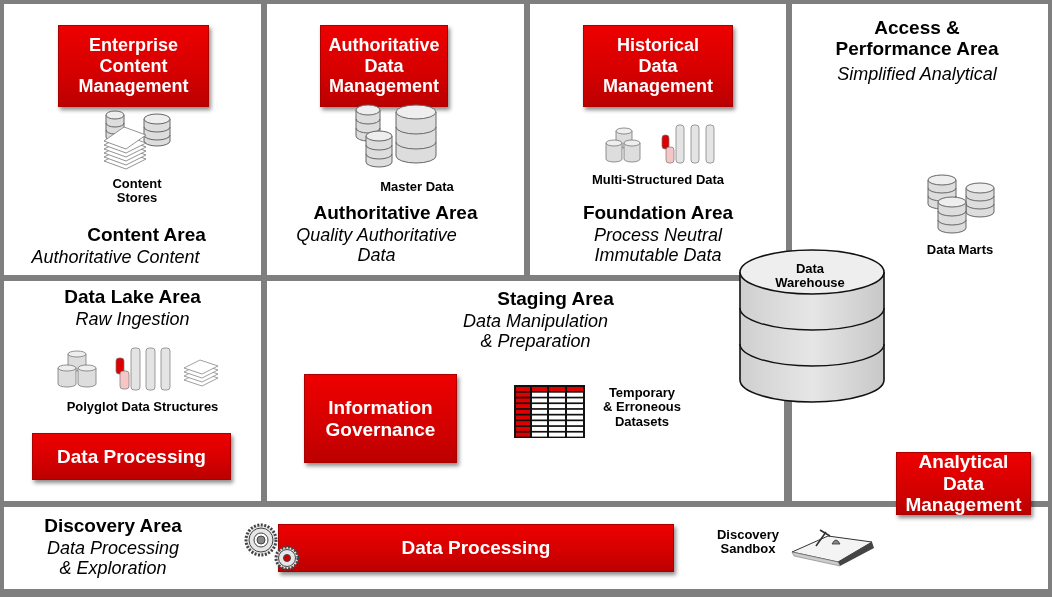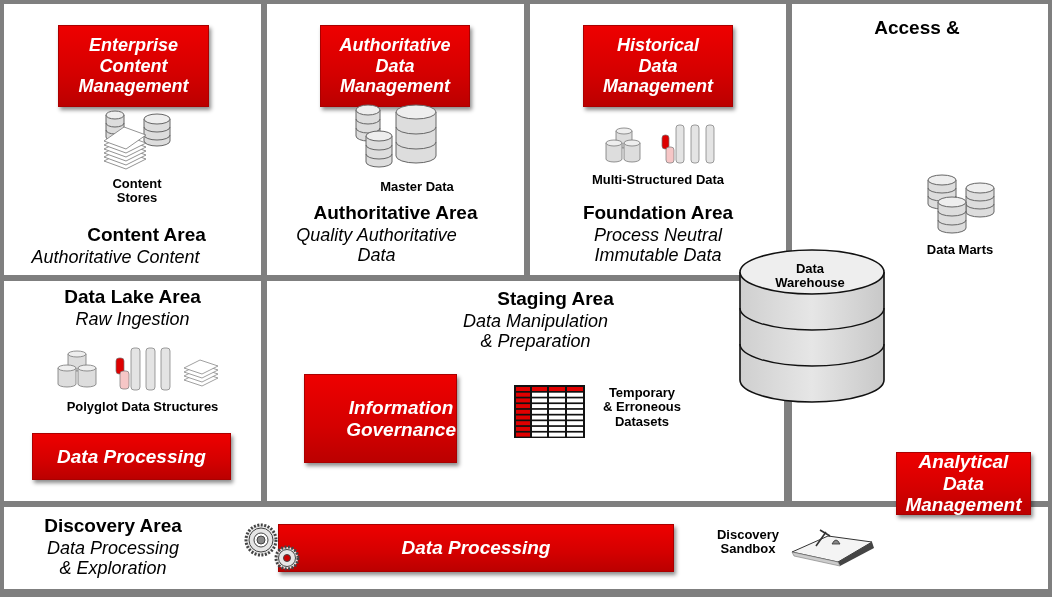--- a/index.html
+++ b/index.html
@@ -16,7 +16,7 @@
     border: 1px solid #a00;
     box-shadow: 2px 3px 4px rgba(0,0,0,0.45);
     display: flex; align-items: center; justify-content: center;
-    line-height: 1.15; font-size: 18px; cursor: pointer; font-style: italic;
+    line-height: 1.15; font-size: 18px; cursor: pointer;
   }
   svg { position: absolute; overflow: visible; }
 </style>

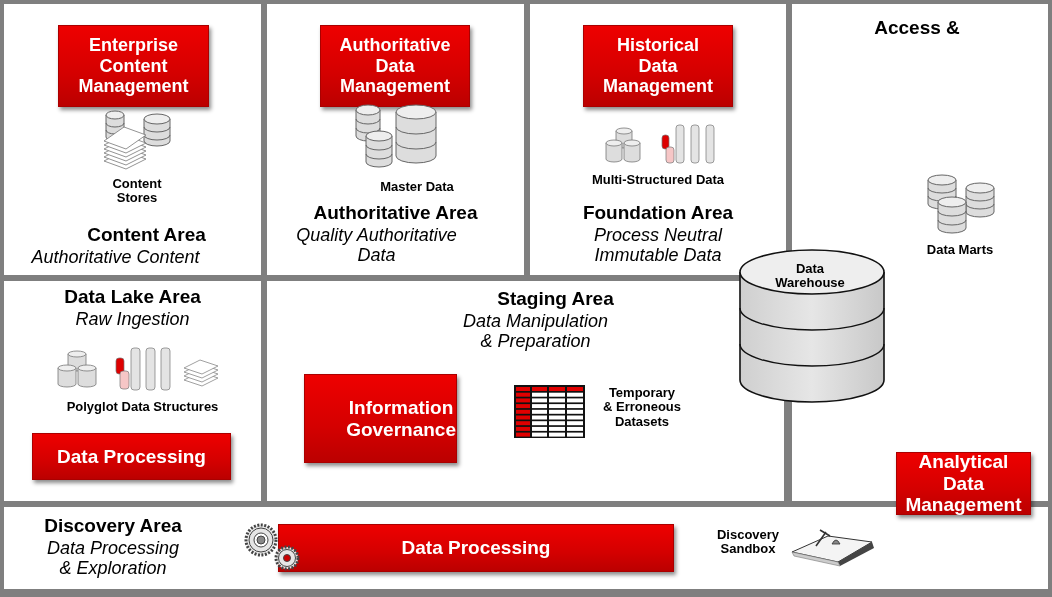--- a/index.html
+++ b/index.html
@@ -65,7 +65,7 @@
 <div class="t h1" style="left:4px;top:225px;width:285px;text-align:center;">Content Area</div>
 <div class="t sub" style="left:4px;top:248px;width:223px;">Authoritative Content</div>
 
-<div class="redbox" style="left:320px;top:25px;width:150px;height:82px;">
+<div class="redbox" style="left:320px;top:25px;width:128px;height:82px;">
   <div>
     <div>Authoritative</div>
     <div>Data</div>

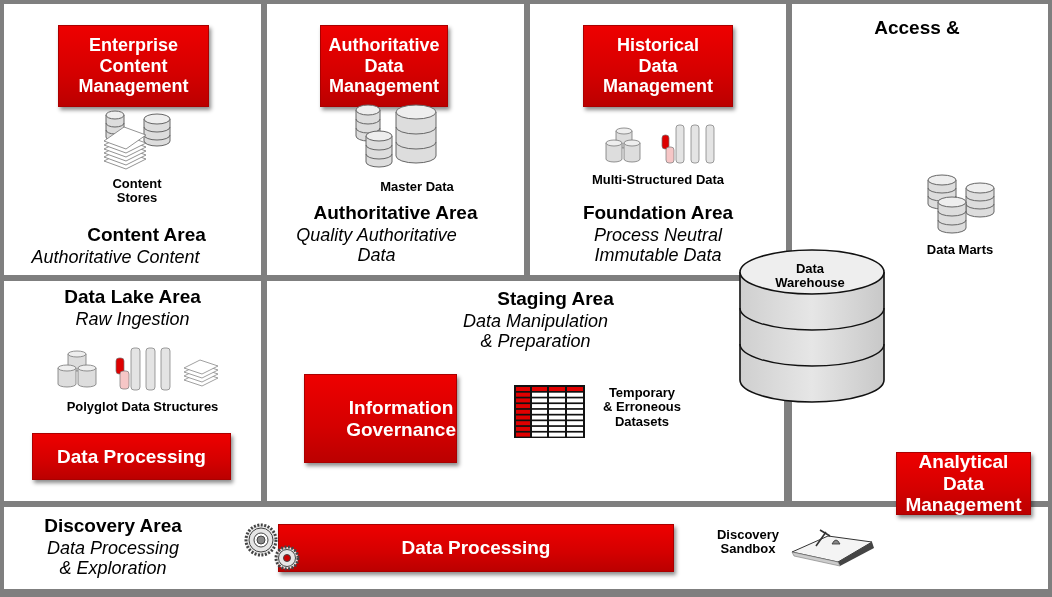--- a/index.html
+++ b/index.html
@@ -130,6 +130,7 @@
 
 <div class="t h1" style="left:792px;top:18px;width:250px;">
   <div>Access &amp;</div>
+  <div>Performance Area</div>
 </div>
 <div class="t sub" style="left:792px;top:65px;width:250px;">
 </div>

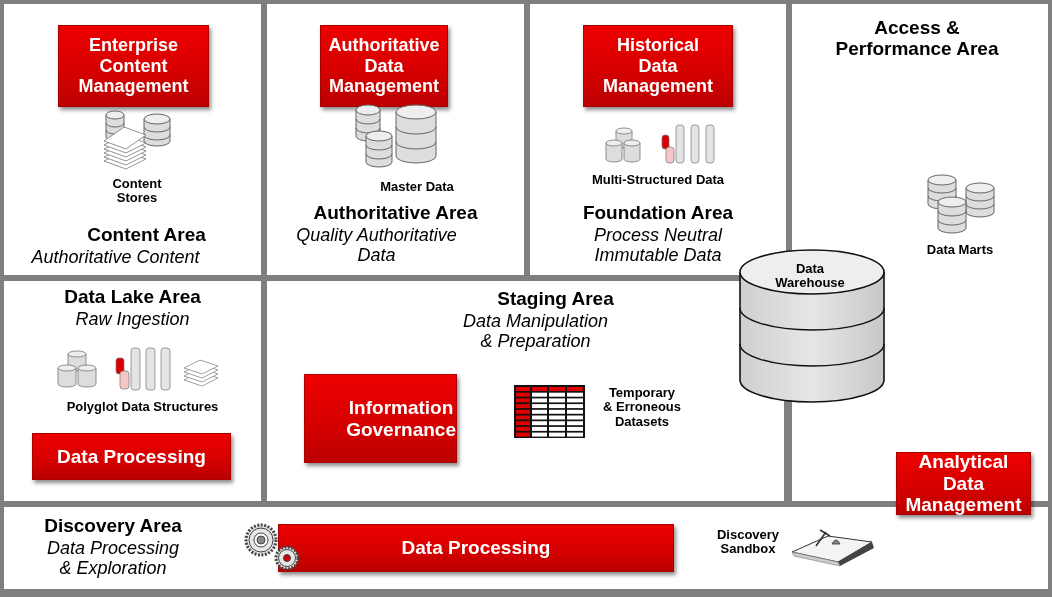--- a/index.html
+++ b/index.html
@@ -133,6 +133,7 @@
   <div>Performance Area</div>
 </div>
 <div class="t sub" style="left:792px;top:65px;width:250px;">
+  <div>Simplified Analytical</div>
 </div>
 <svg style="left:924px;top:172px;" width="75" height="68" viewBox="0 0 75 68">
   <g fill="#ddd" stroke="#666" stroke-width="1">

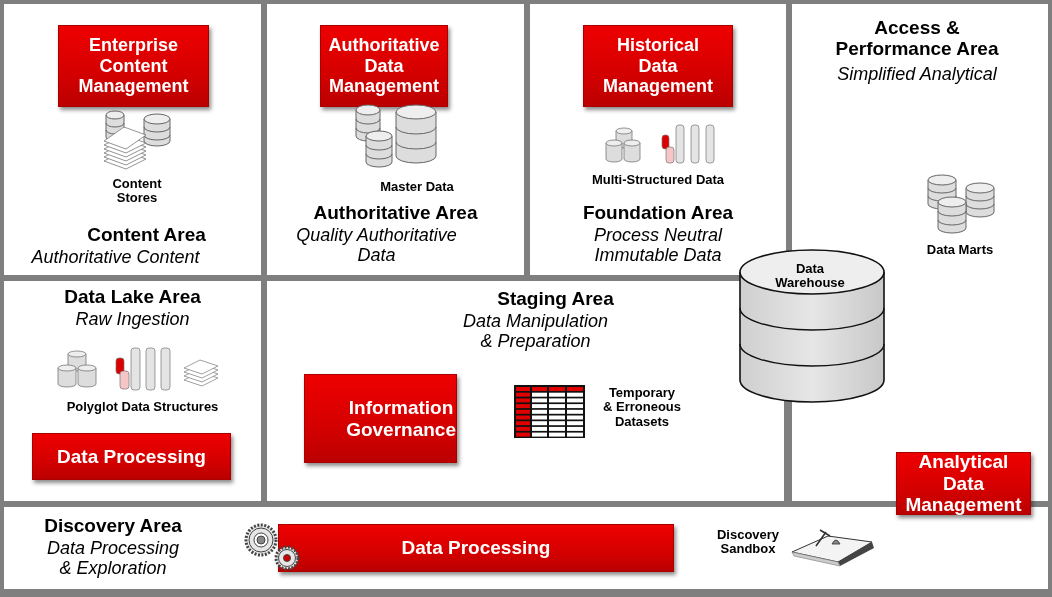--- a/index.html
+++ b/index.html
@@ -190,7 +190,7 @@
   <div>Data Manipulation</div>
   <div>&amp; Preparation</div>
 </div>
-<div class="redbox" style="left:304px;top:374px;width:153px;height:89px;font-size:19px;justify-content:flex-end;">
+<div class="redbox" style="left:304px;top:374px;width:153px;height:89px;font-size:19px;">
   <div>
     <div>Information</div>
     <div>Governance</div>

